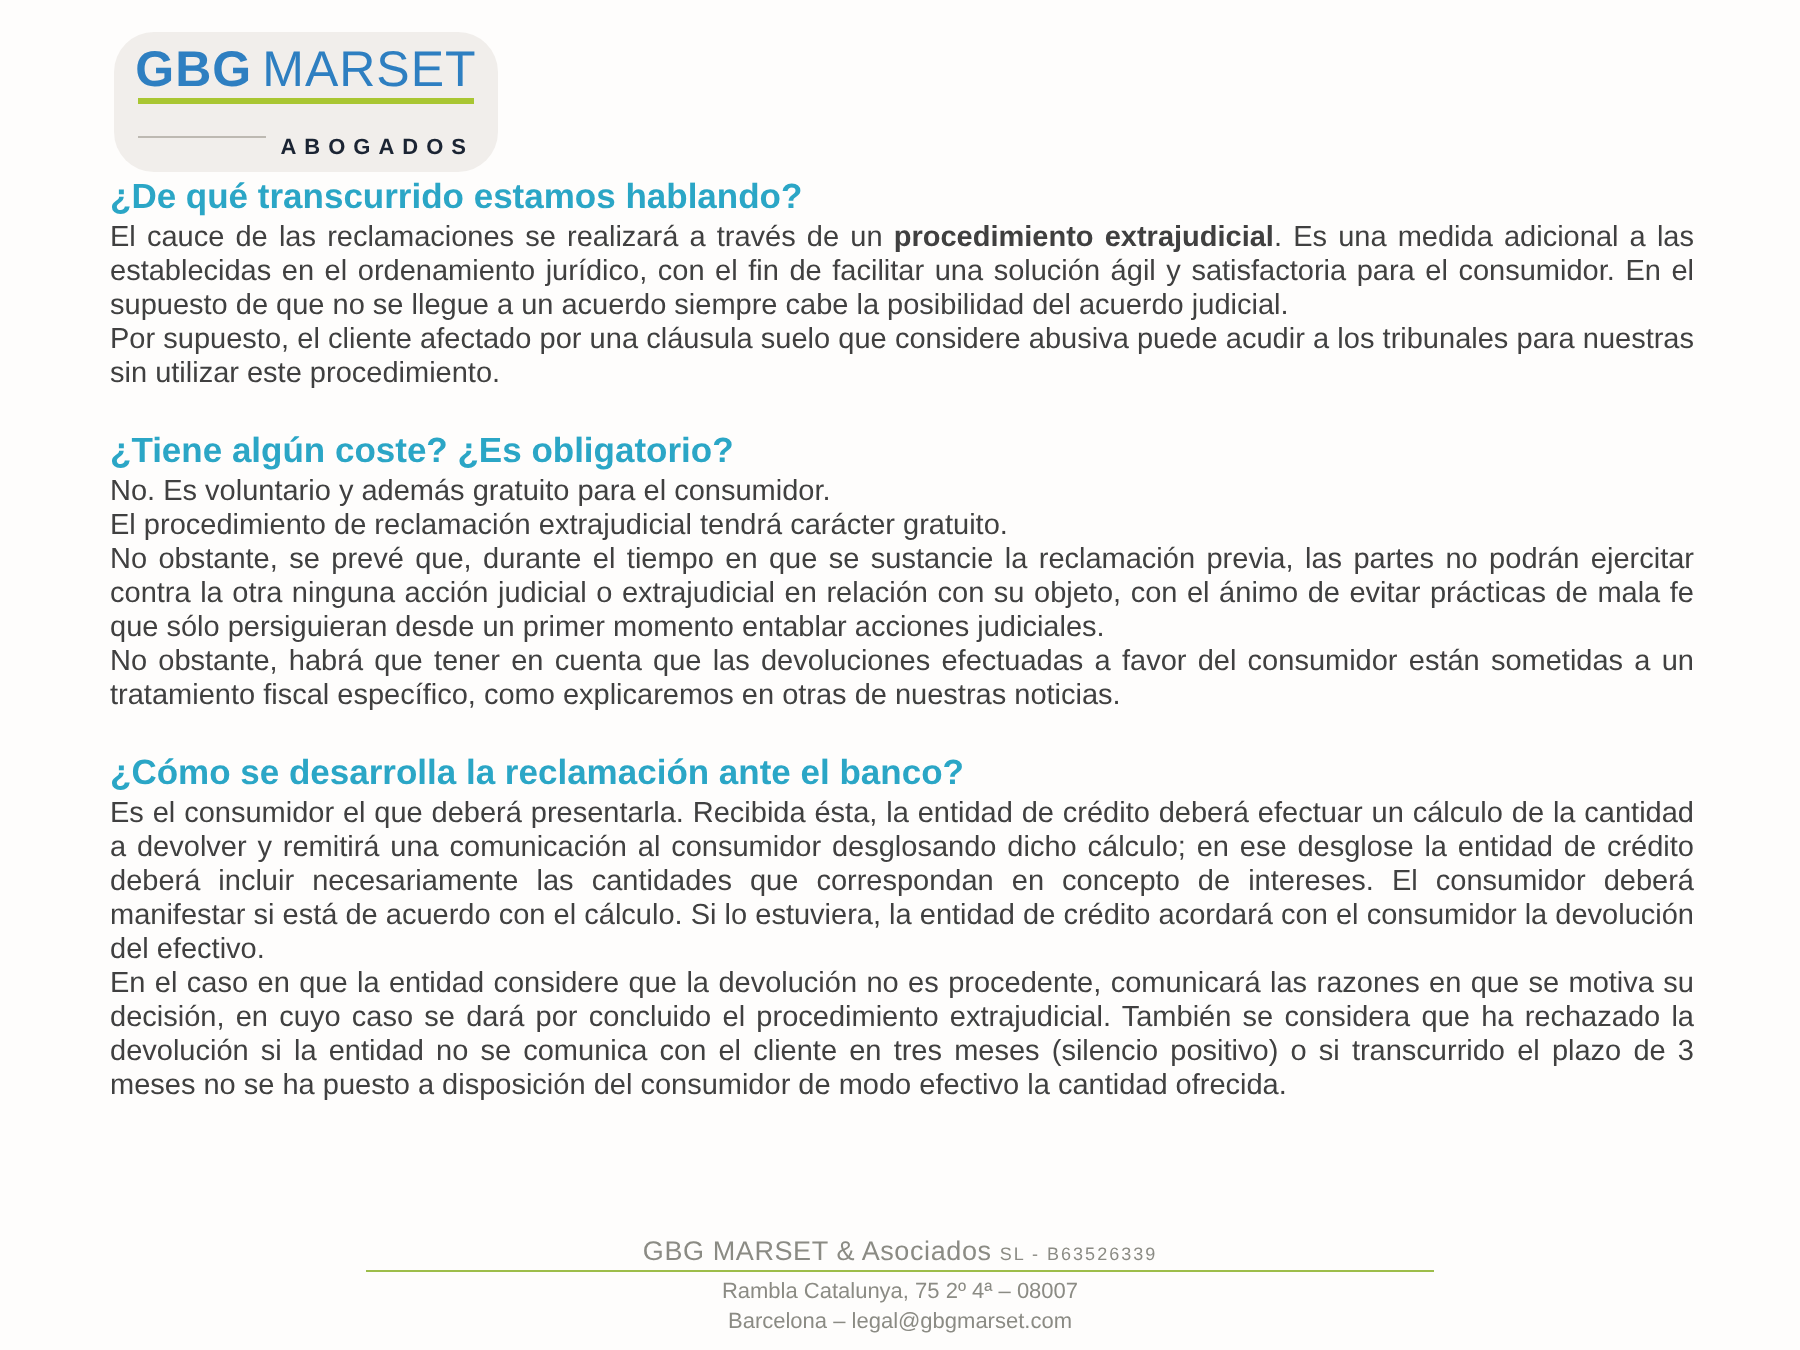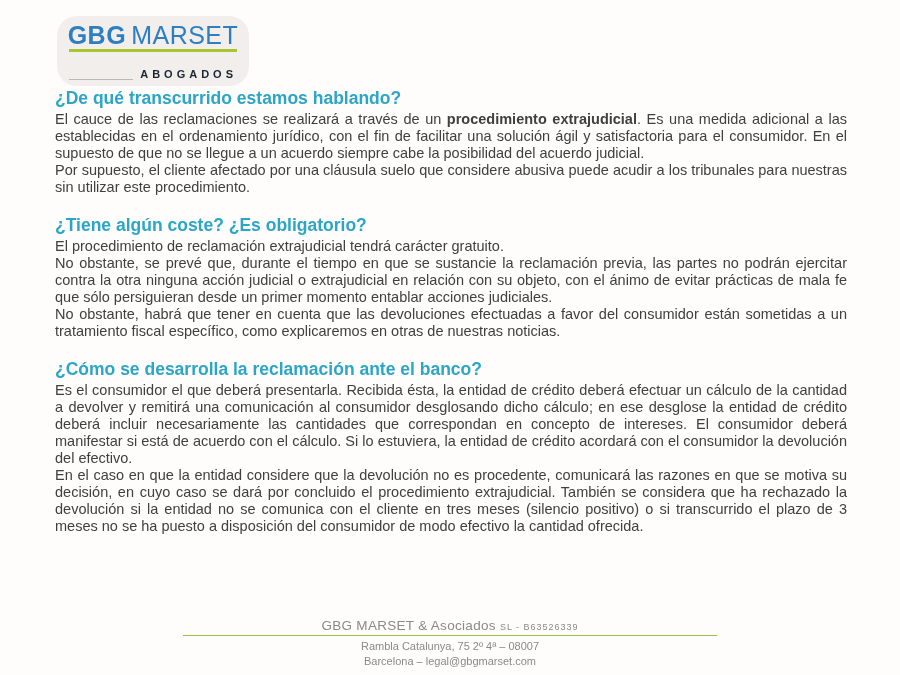--- a/index.html
+++ b/index.html
@@ -21,7 +21,7 @@
   .logo-name .p1 { font-weight:700; }
   .logo-name .p2 { font-weight:400; margin-left:5px; }
   .logo-underline { width:168px; height:3px; background:#a9c632; margin-top:1px; }
-  .logo-sub-row { display:flex; align-items:flex-end; width:168px; margin-top:16px; }
+  .logo-sub-row { display:flex; align-items:flex-start; width:168px; margin-top:16px; }
   .logo-divider { flex:1; height:1px; background:#bdb9b2; margin-right:7px; }
   .logo-sub { color:#1b2433; font-size:11px; font-weight:700; letter-spacing:4px; white-space:nowrap; }
 

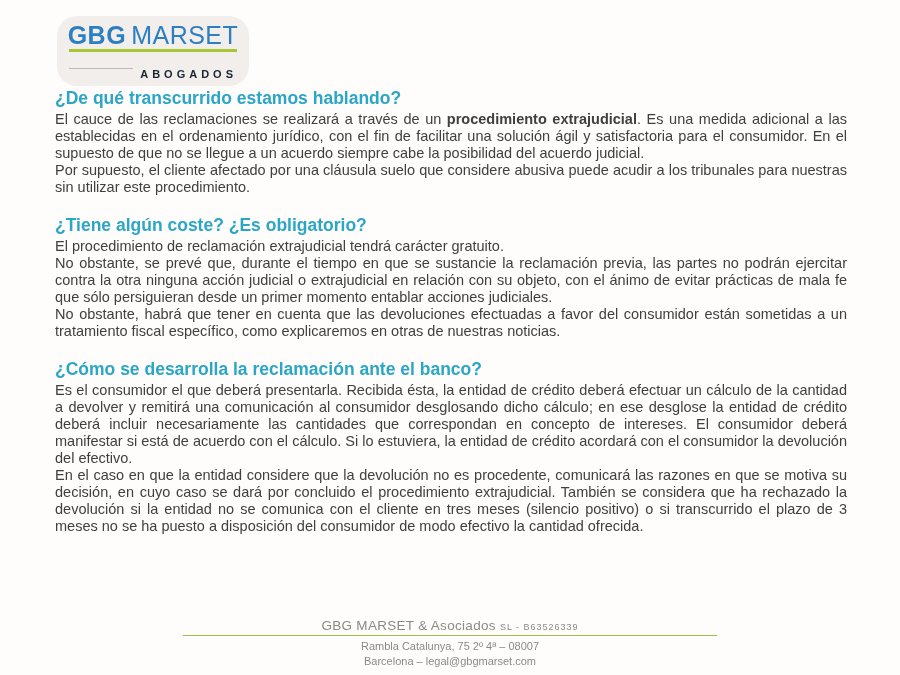--- a/index.html
+++ b/index.html
@@ -77,6 +77,7 @@
 
     <div class="sec2">
       <h2 class="section-heading">¿Tiene algún coste? ¿Es obligatorio?</h2>
+      <p>No. Es voluntario y además gratuito para el consumidor.</p>
       <p>El procedimiento de reclamación extrajudicial tendrá carácter gratuito.</p>
       <p>No obstante, se prevé que, durante el tiempo en que se sustancie la reclamación previa, las partes no podrán ejercitar contra la otra ninguna acción judicial o extrajudicial en relación con su objeto, con el ánimo de evitar prácticas de mala fe que sólo persiguieran desde un primer momento entablar acciones judiciales.</p>
       <p>No obstante, habrá que tener en cuenta que las devoluciones efectuadas a favor del consumidor están sometidas a un tratamiento fiscal específico, como explicaremos en otras de nuestras noticias.</p>

